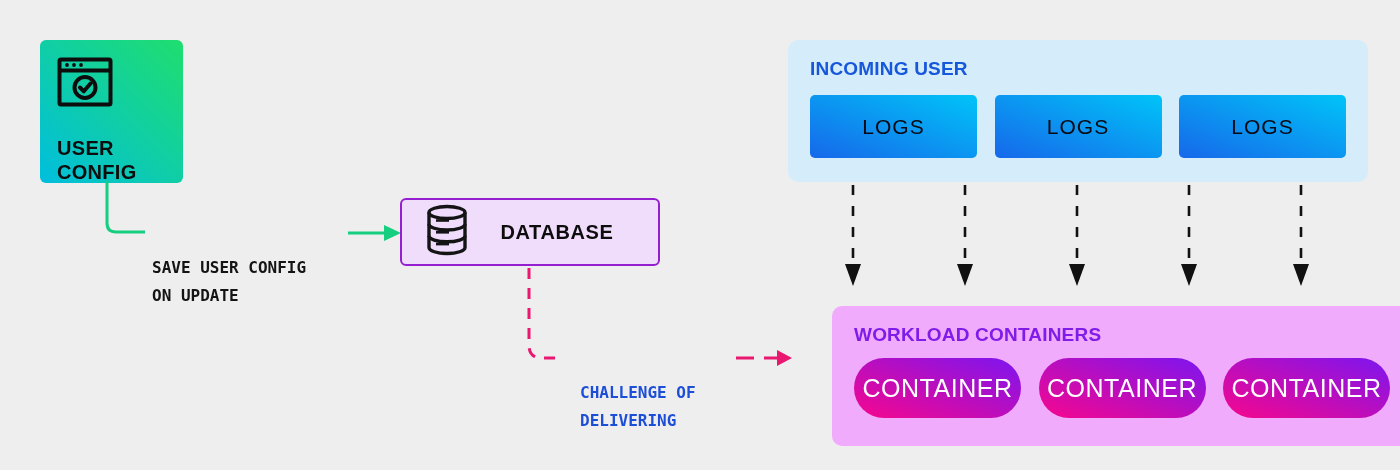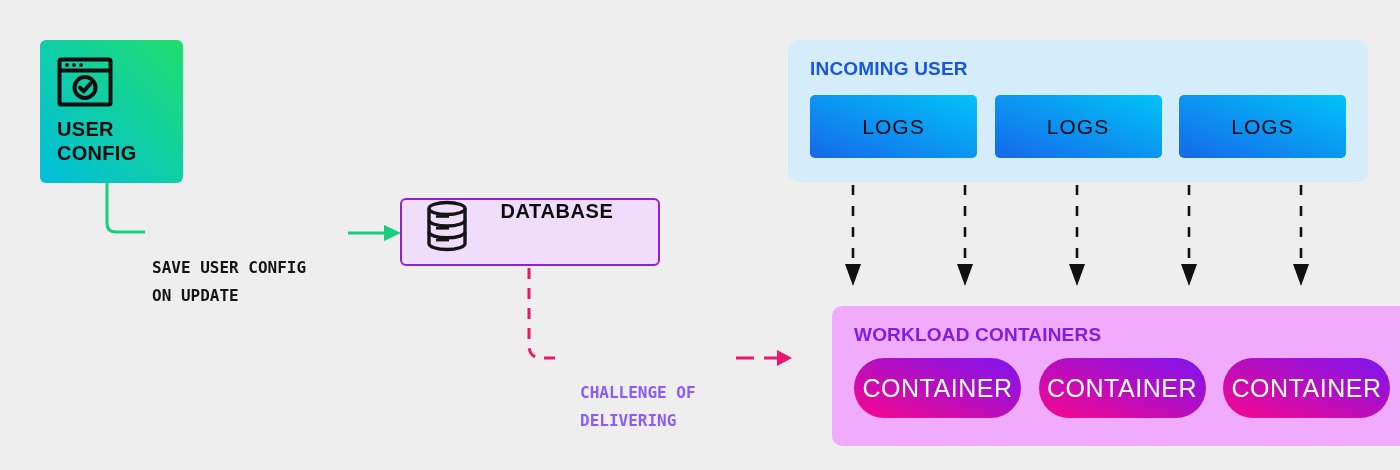--- a/index.html
+++ b/index.html
@@ -15,7 +15,7 @@
     background:linear-gradient(to top right, #00bedd, #1fde6e);
   }
   .user-config-label {
-    margin-top:6px; font-weight:bold; font-size:20px; line-height:24px;
+    margin-top:25px; font-weight:bold; font-size:20px; line-height:24px;
     color:#0d0d0d; letter-spacing:0.3px;
   }
   

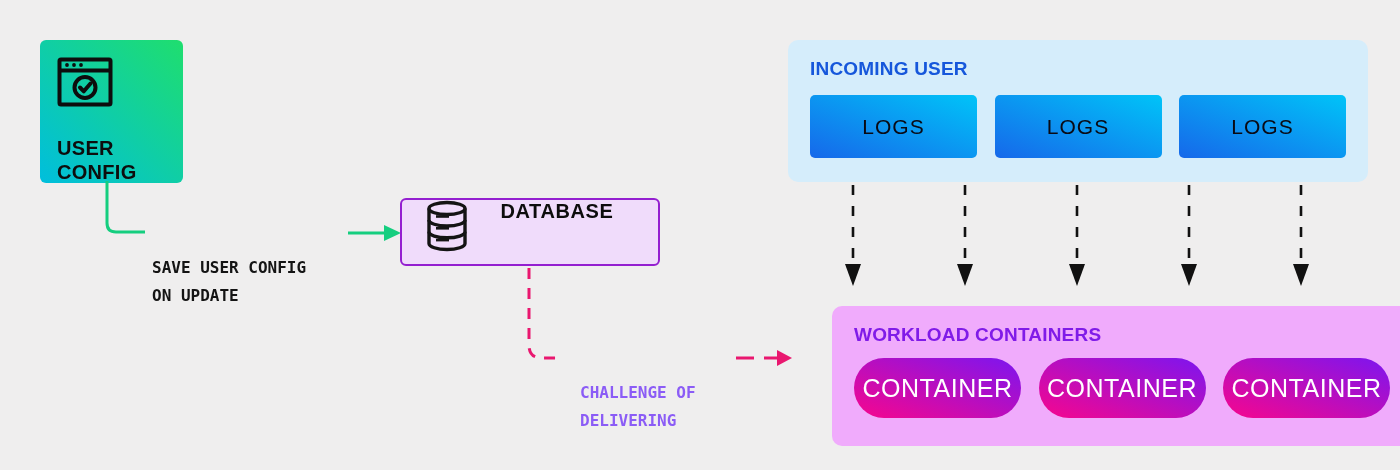--- a/index.html
+++ b/index.html
@@ -29,7 +29,7 @@
   .database-box {
     position:absolute; left:400px; top:198px; width:260px; height:68px;
     background:#f0dcfb; border:2px solid #941fd0; border-radius:6px;
-    box-sizing:border-box; display:flex; align-items:flex-start; padding-left:22px;
+    box-sizing:border-box; display:flex; align-items:center; padding-left:22px;
   }
   .database-label {
     flex:1; text-align:center; padding-right:14px;

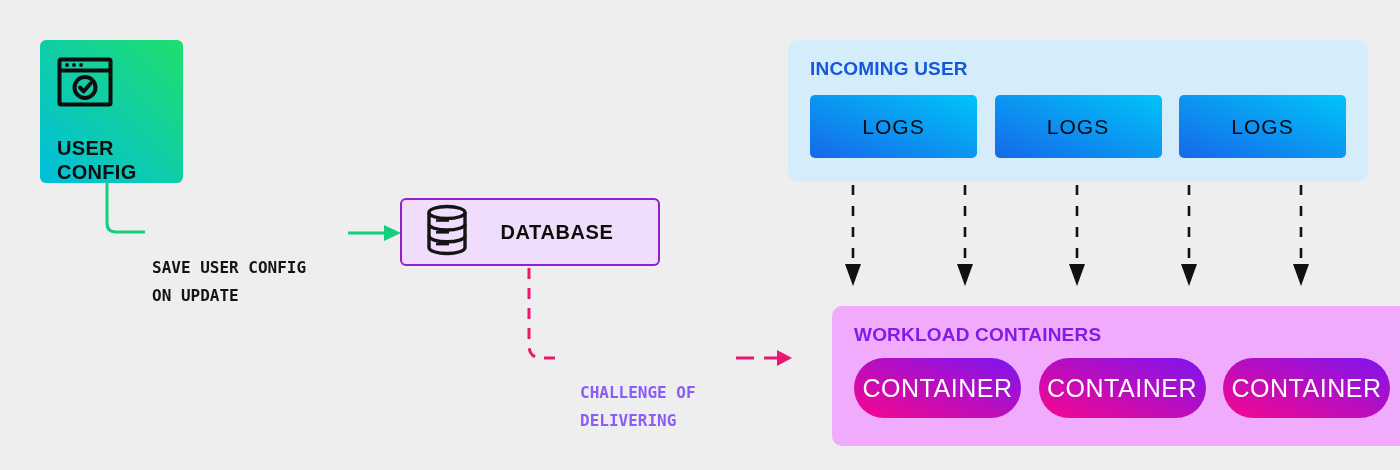--- a/index.html
+++ b/index.html
@@ -24,7 +24,7 @@
     font-weight:bold; font-size:16px; line-height:28px;
     white-space:pre-line; color:#141414;margin-top:48px;
   }
-  .annotation.pink { color:#8b5cf6; }
+  .annotation.pink { color:#1d4ed8; }
   
   .database-box {
     position:absolute; left:400px; top:198px; width:260px; height:68px;

